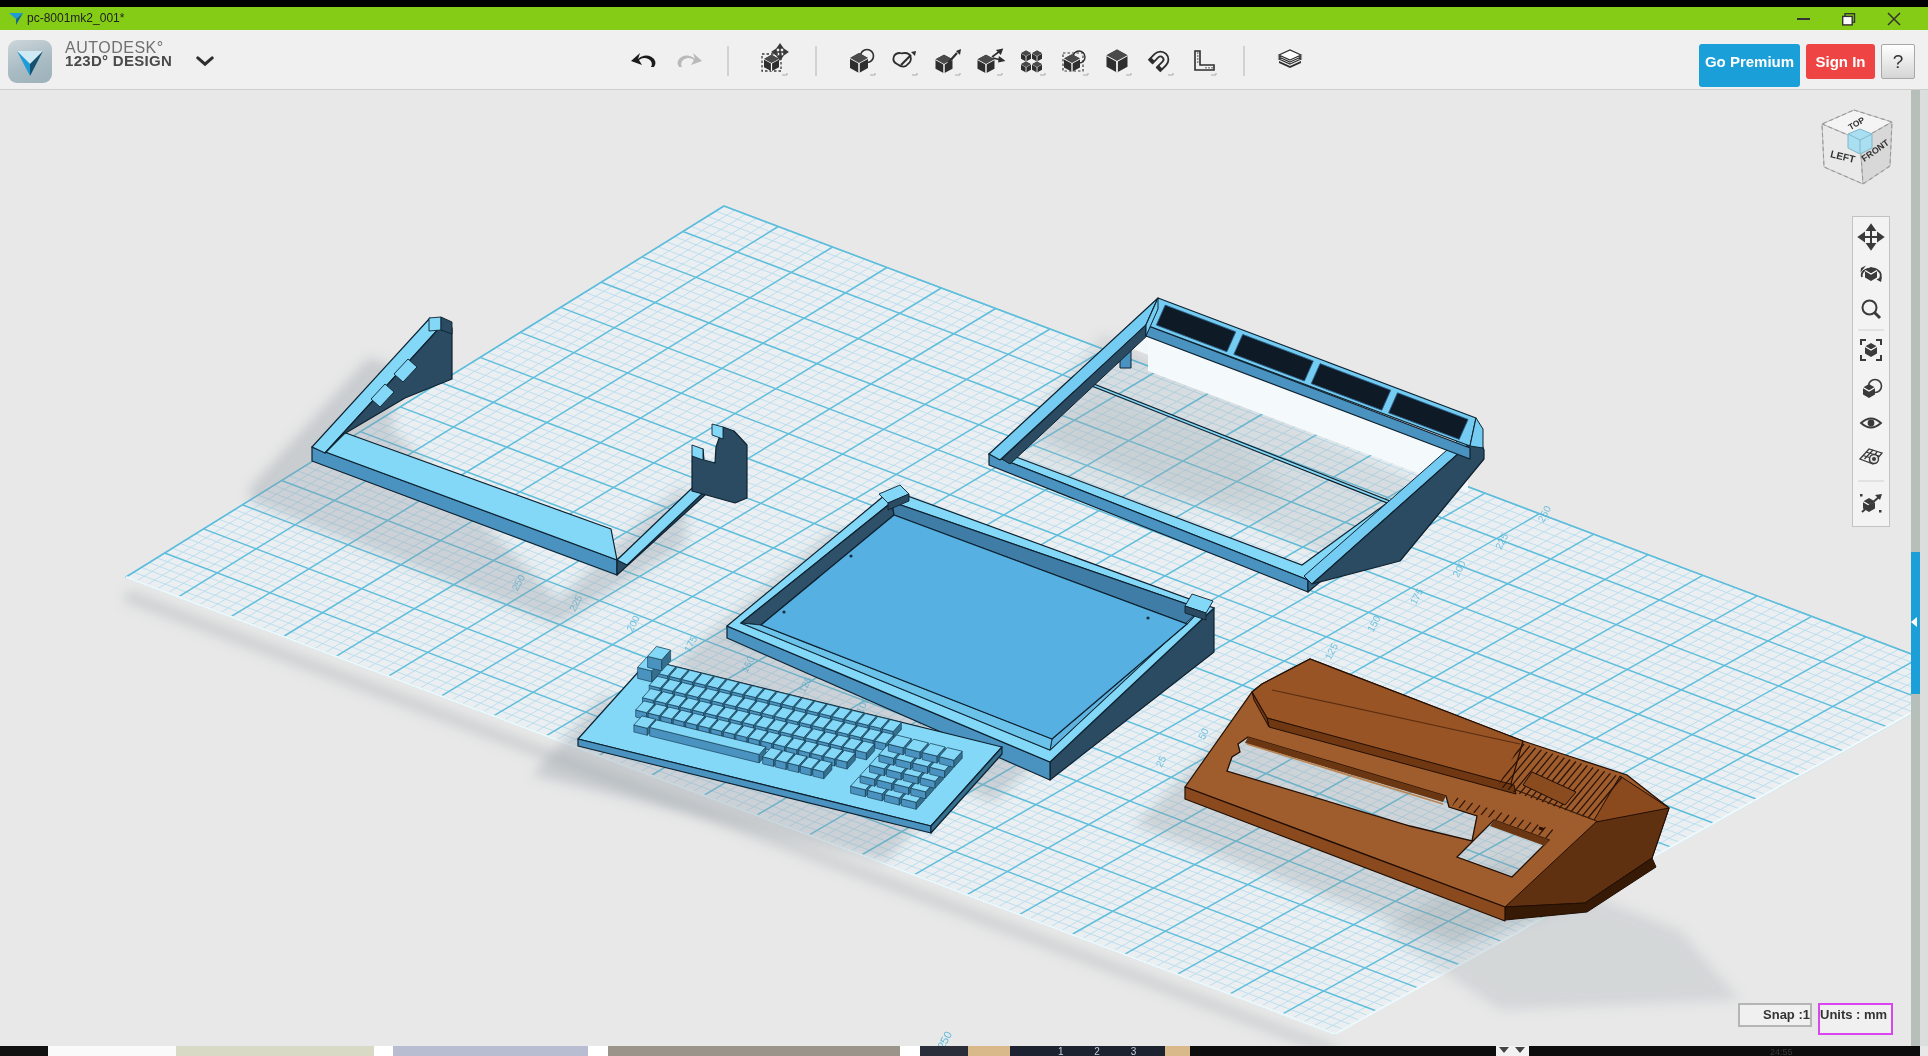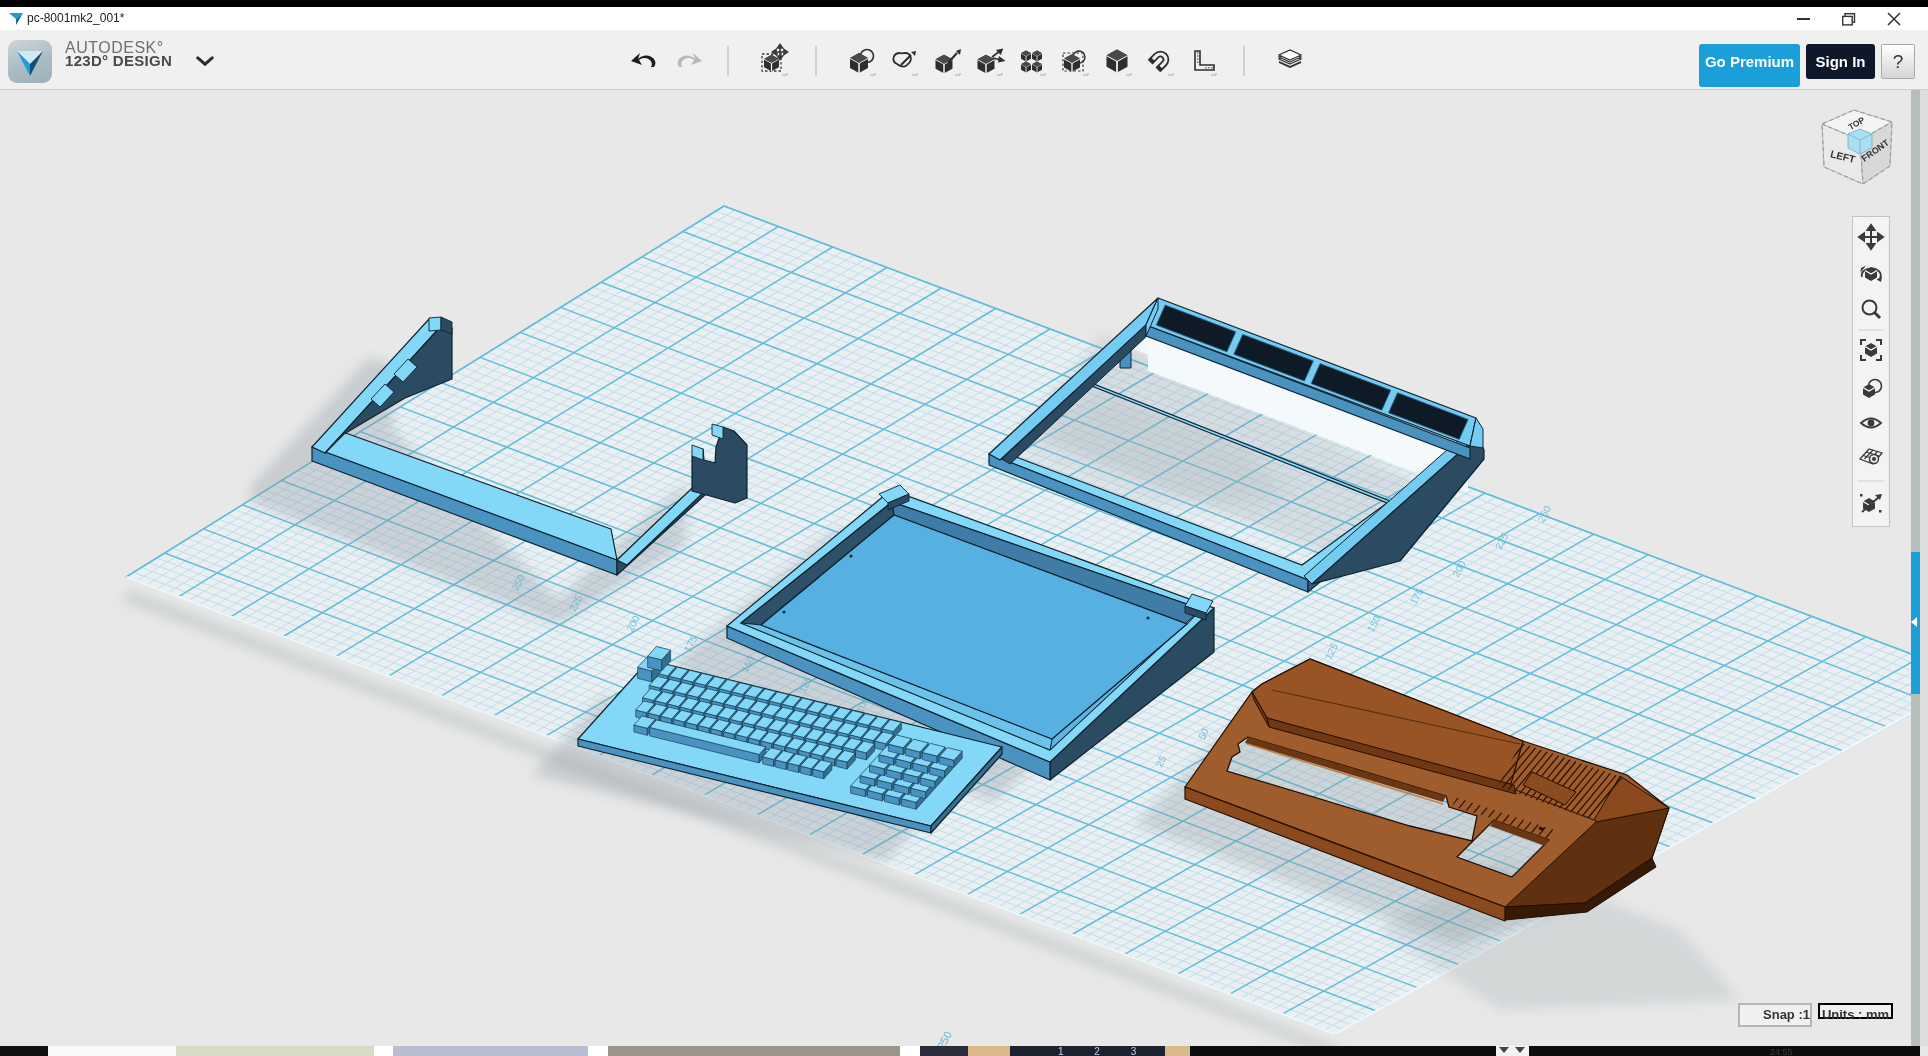--- a/index.html
+++ b/index.html
@@ -5,7 +5,7 @@
 .abs{position:absolute}
 </style></head><body>
 <div class="abs" style="left:0;top:0;width:1928px;height:7px;background:#000"></div>
-<div class="abs" style="left:0;top:7px;width:1928px;height:23px;background:#ffffff">
+<div class="abs" style="left:0;top:7px;width:1928px;height:23px;background:#84cc16">
   <svg class="abs" style="left:8px;top:4px" width="16" height="16" viewBox="0 0 16 16">
     <polygon points="1,2 15,2 8,8" fill="#1e9cd7"></polygon>
       <polygon points="8,8 15,2 8,14" fill="#156a94"></polygon>

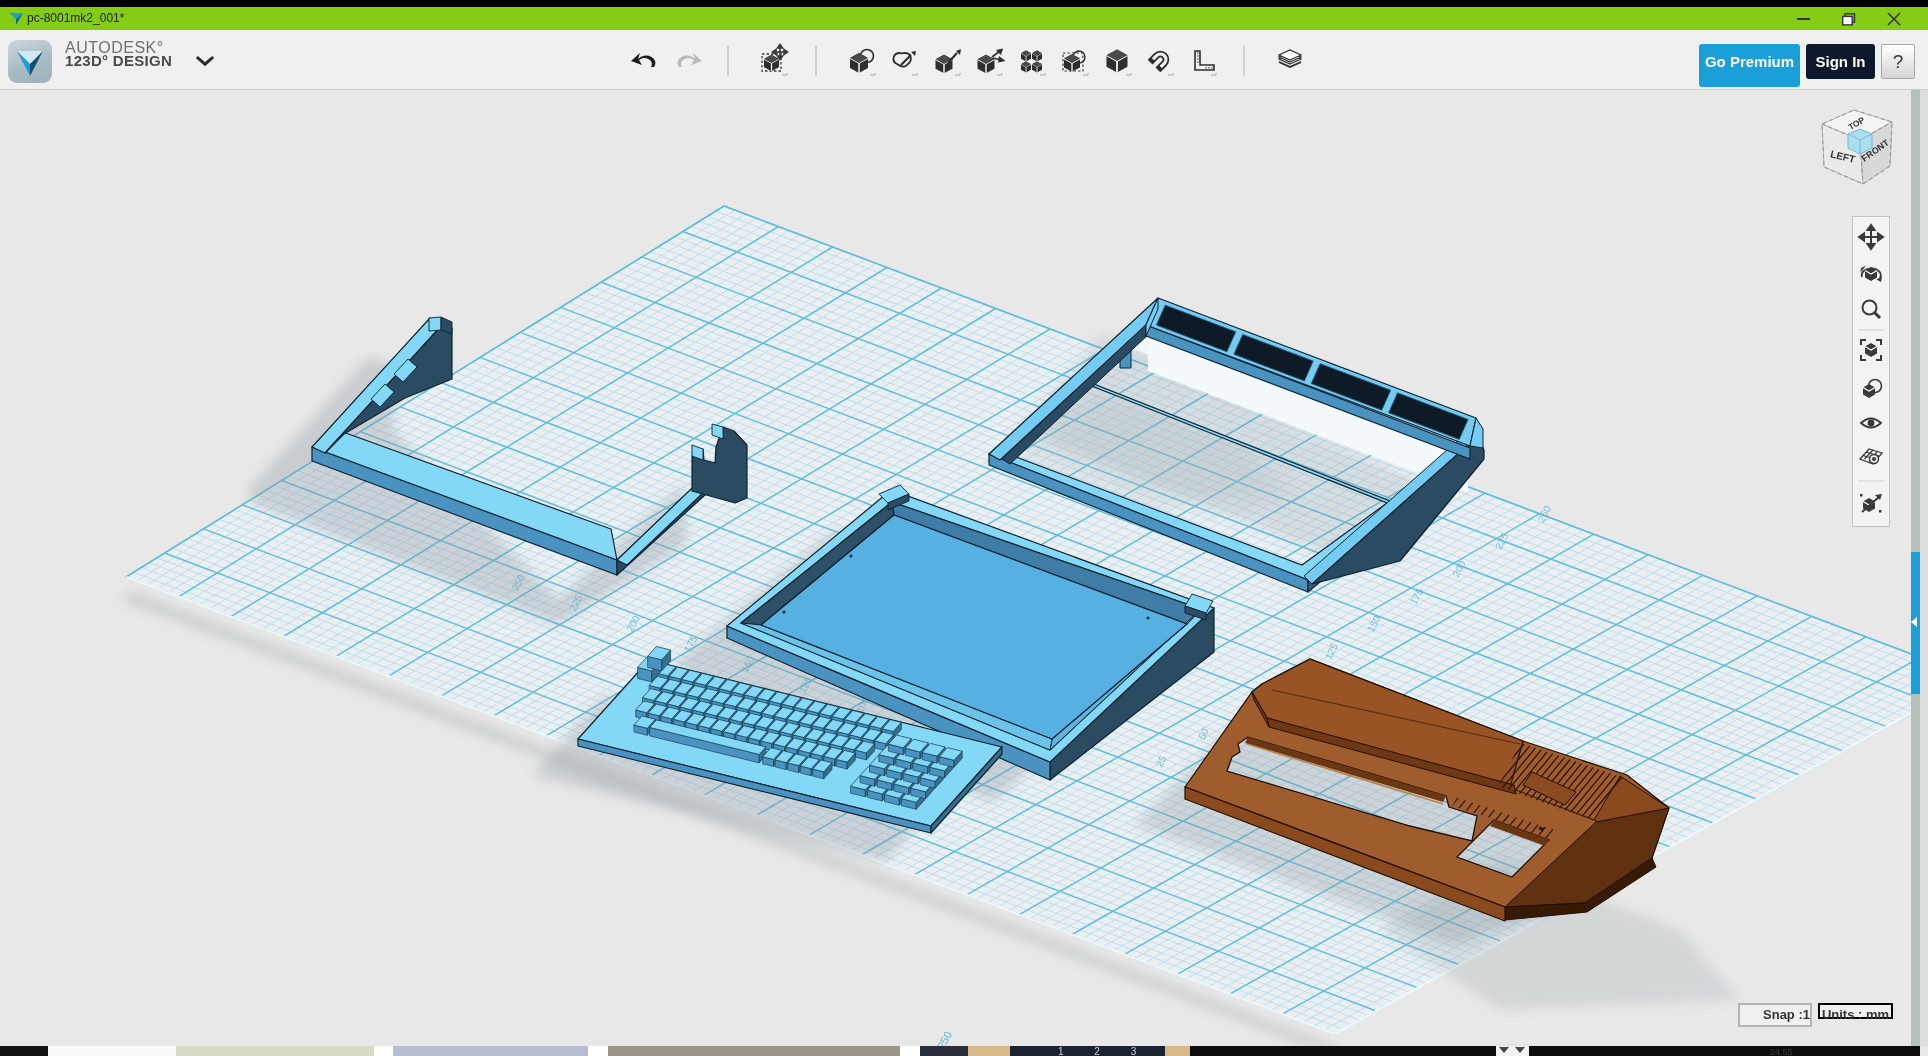--- a/index.html
+++ b/index.html
@@ -204,7 +204,7 @@
       </g>
     </svg>
   <div class="abs" style="left:1699px;top:14px;width:101px;height:43px;background:#1a9fd8;border-radius:3px;color:#fff;font-size:15px;font-weight:bold;text-align:center;line-height:35px">Go Premium</div>
-  <div class="abs" style="left:1806px;top:14px;width:69px;height:35px;background:#0f172a;border-radius:3px;color:#fff;font-size:15px;font-weight:bold;text-align:center;line-height:35px">Sign In</div>
+  <div class="abs" style="left:1806px;top:14px;width:69px;height:35px;background:#ef4444;border-radius:3px;color:#fff;font-size:15px;font-weight:bold;text-align:center;line-height:35px">Sign In</div>
   <div class="abs" style="left:1881px;top:14px;width:34px;height:35px;background:linear-gradient(#ffffff,#d5d5d5);border:1px solid #a8a8a8;border-radius:2px;color:#333;font-size:19px;text-align:center;line-height:33px">?</div>
 </div>
 <svg class="abs" style="left:0;top:90px" width="1928" height="956" viewBox="0 90 1928 956">

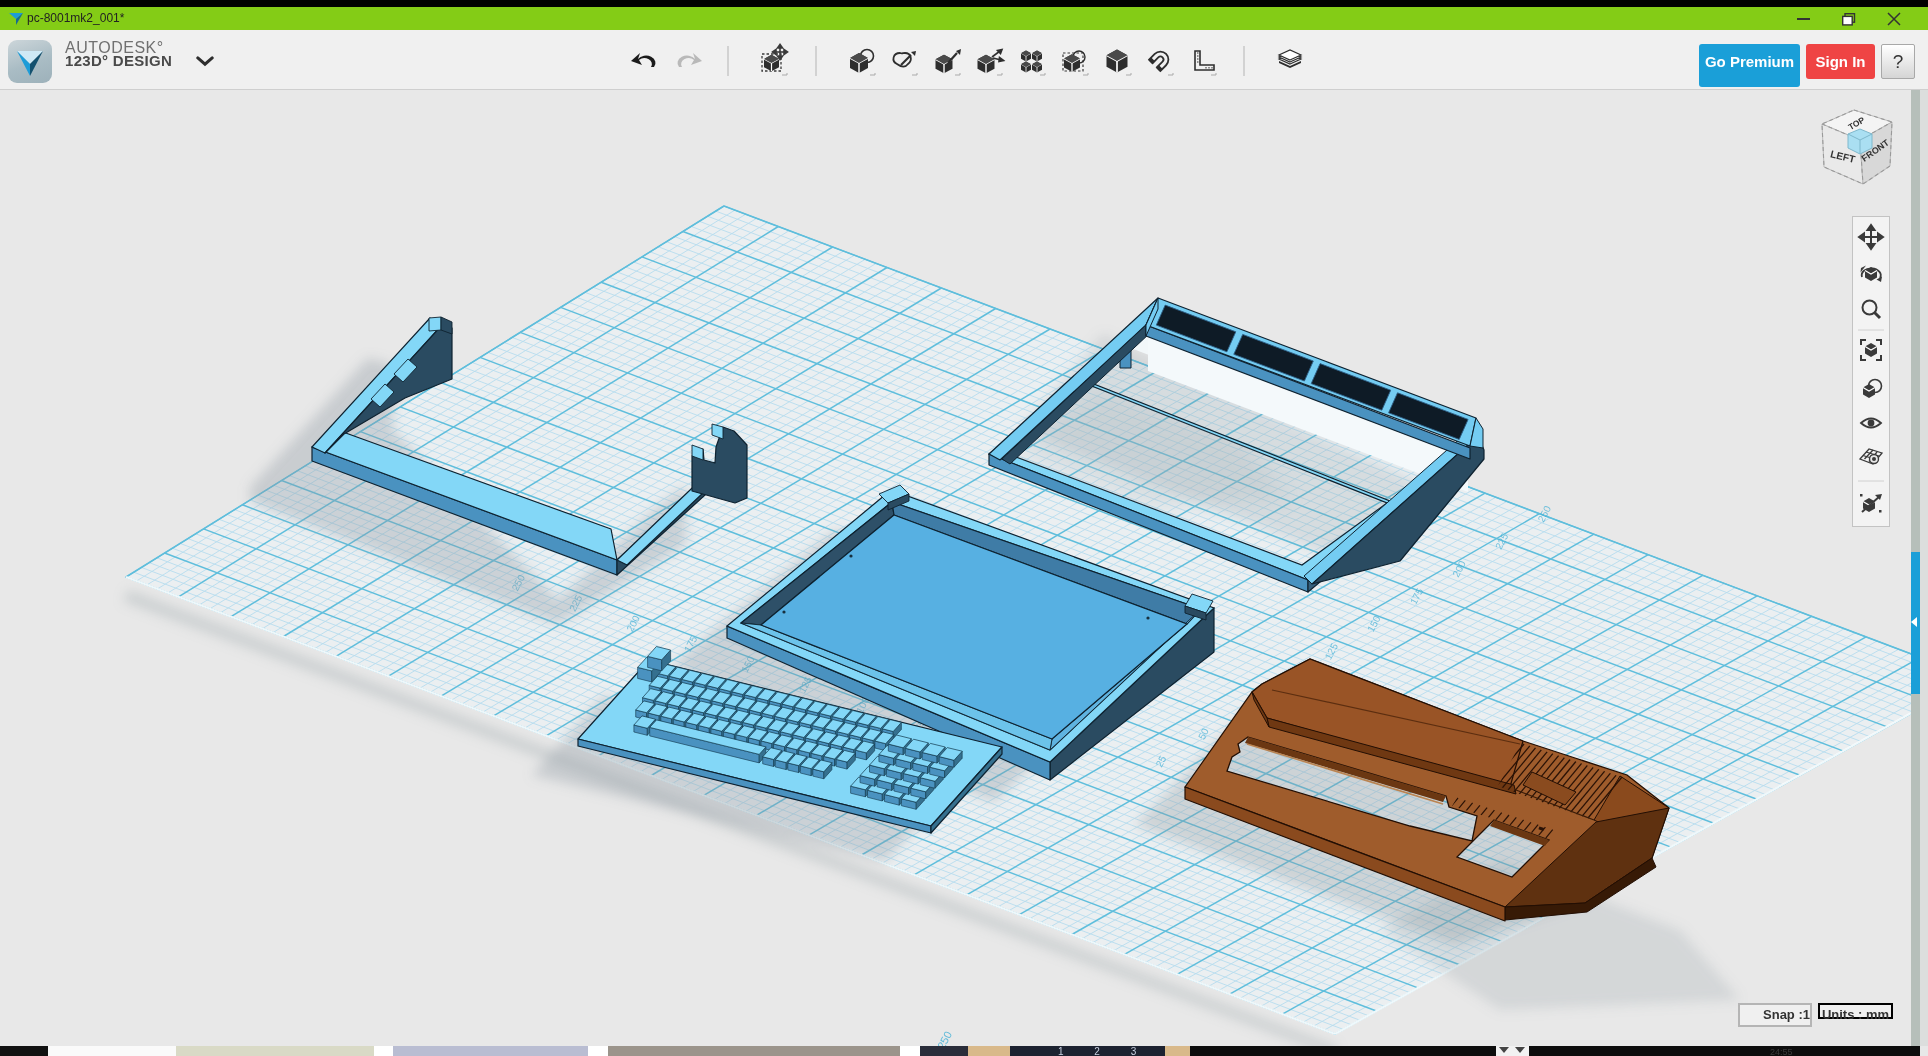--- a/index.html
+++ b/index.html
@@ -963,7 +963,7 @@
 <div class="abs" style="left:1911px;top:552px;width:9px;height:142px;background:#1b9fd8"></div>
 <div class="abs" style="left:1911px;top:617px;width:0;height:0;border-top:5px solid transparent;border-bottom:5px solid transparent;border-right:6px solid #fff"></div>
 <div class="abs" style="left:1738px;top:1003px;width:74px;height:24px;background:#f0f0f0;border:2px solid #b5b5b5;font-size:13px;font-weight:bold;color:#333;text-align:right;line-height:20px">Snap :1</div>
-<div class="abs" style="left:1818px;top:1003px;width:75px;height:16px;background:#f0f0f0;border:2px solid #000000;font-size:13px;font-weight:bold;color:#333;text-align:center;line-height:20px">Units : mm</div>
+<div class="abs" style="left:1818px;top:1003px;width:75px;height:32px;background:#f0f0f0;border:2px solid #d946ef;font-size:13px;font-weight:bold;color:#333;line-height:20px">Units : mm</div>
 <div class="abs" style="left:0;top:1046px;width:1867px;height:10px;background:#0d0d0d">
     <div style="position:absolute;left:0px;top:0;width:48px;height:10px;background:#111111"></div>
     <div style="position:absolute;left:48px;top:0;width:128px;height:10px;background:#fafafa"></div>

